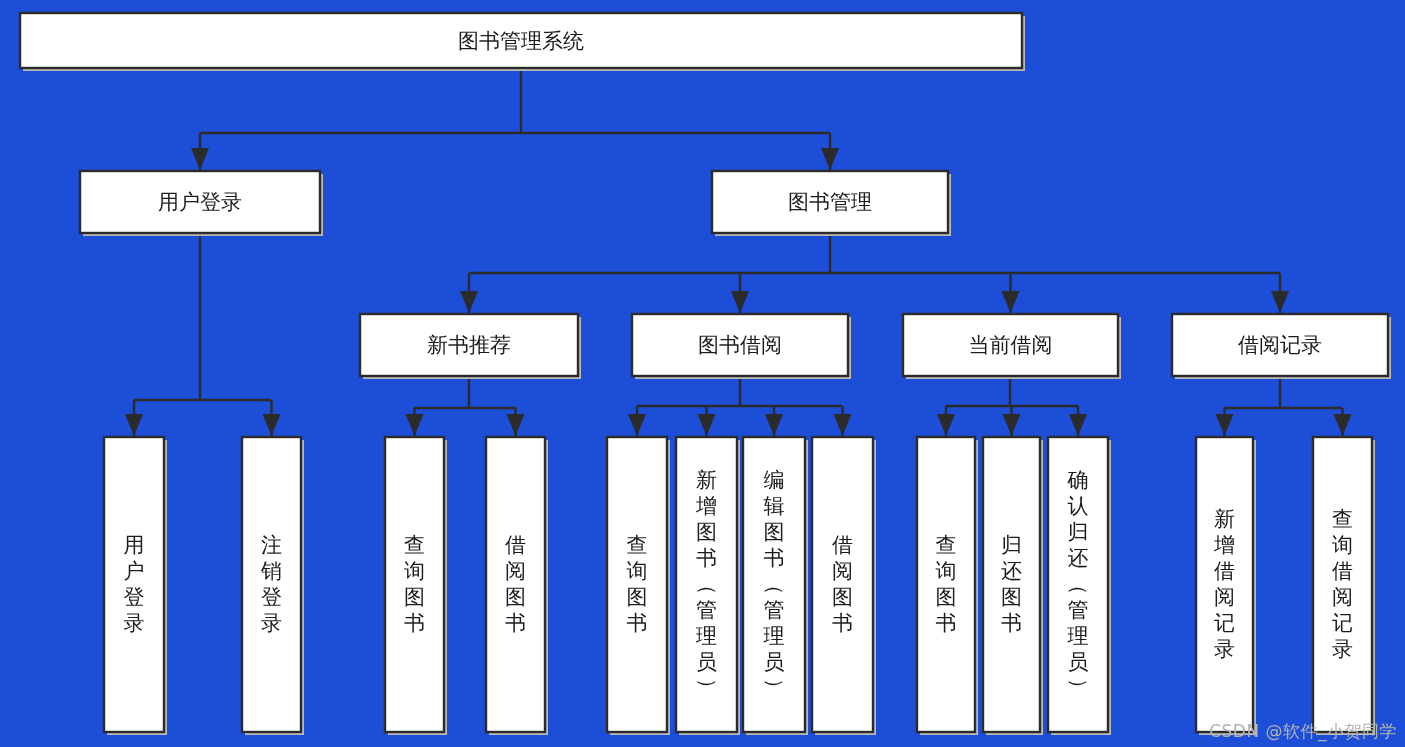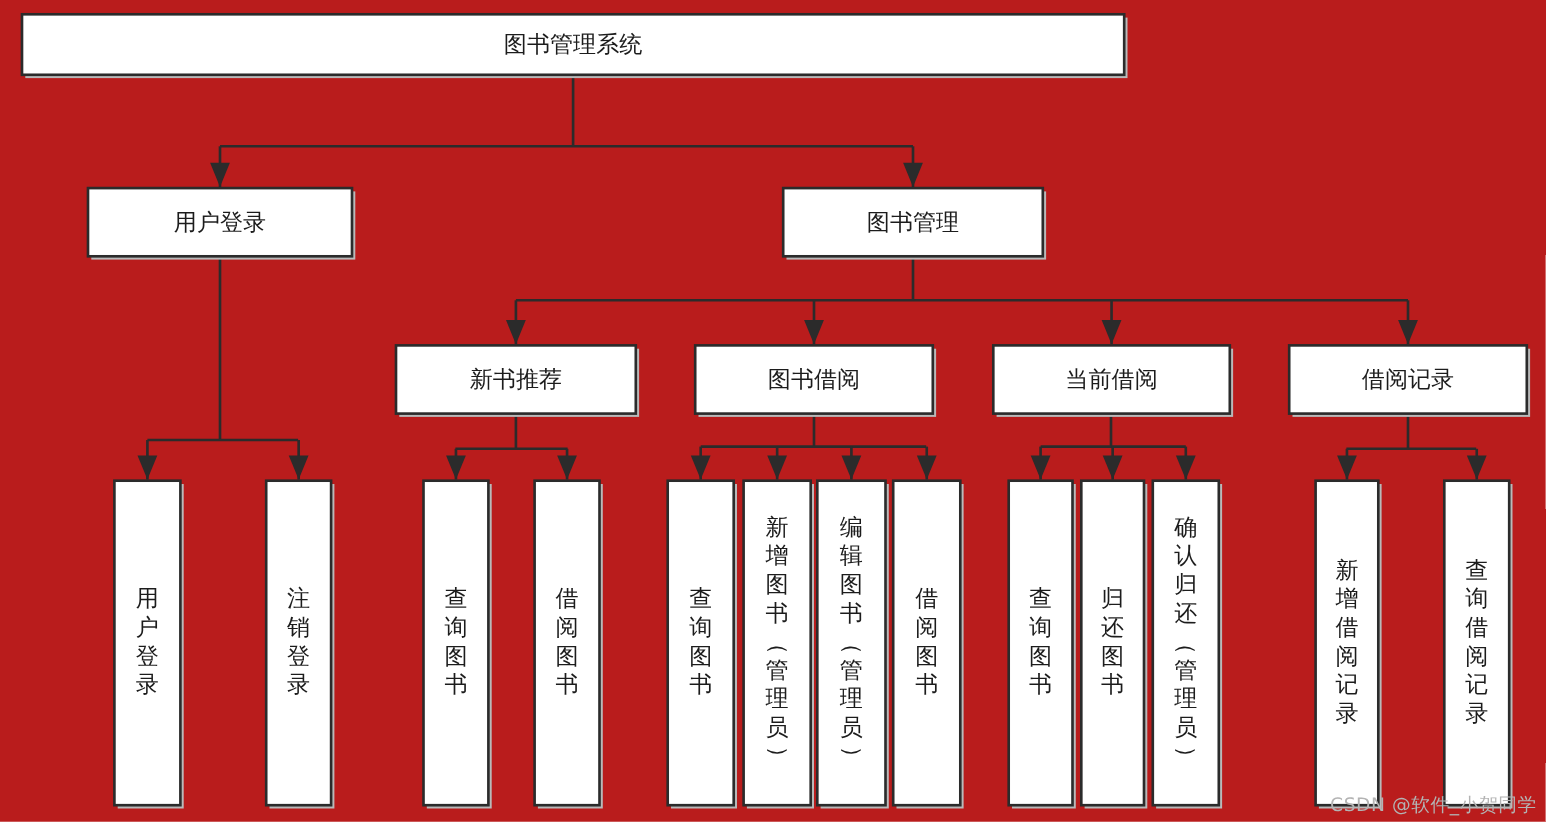--- a/index.html
+++ b/index.html
@@ -19,7 +19,7 @@
     position: relative;
     width: 1405px;
     height: 747px;
-    background: #b91c1c;
+    background: #1d4ed8;
   }
   svg#flow-svg {
     position: absolute;

